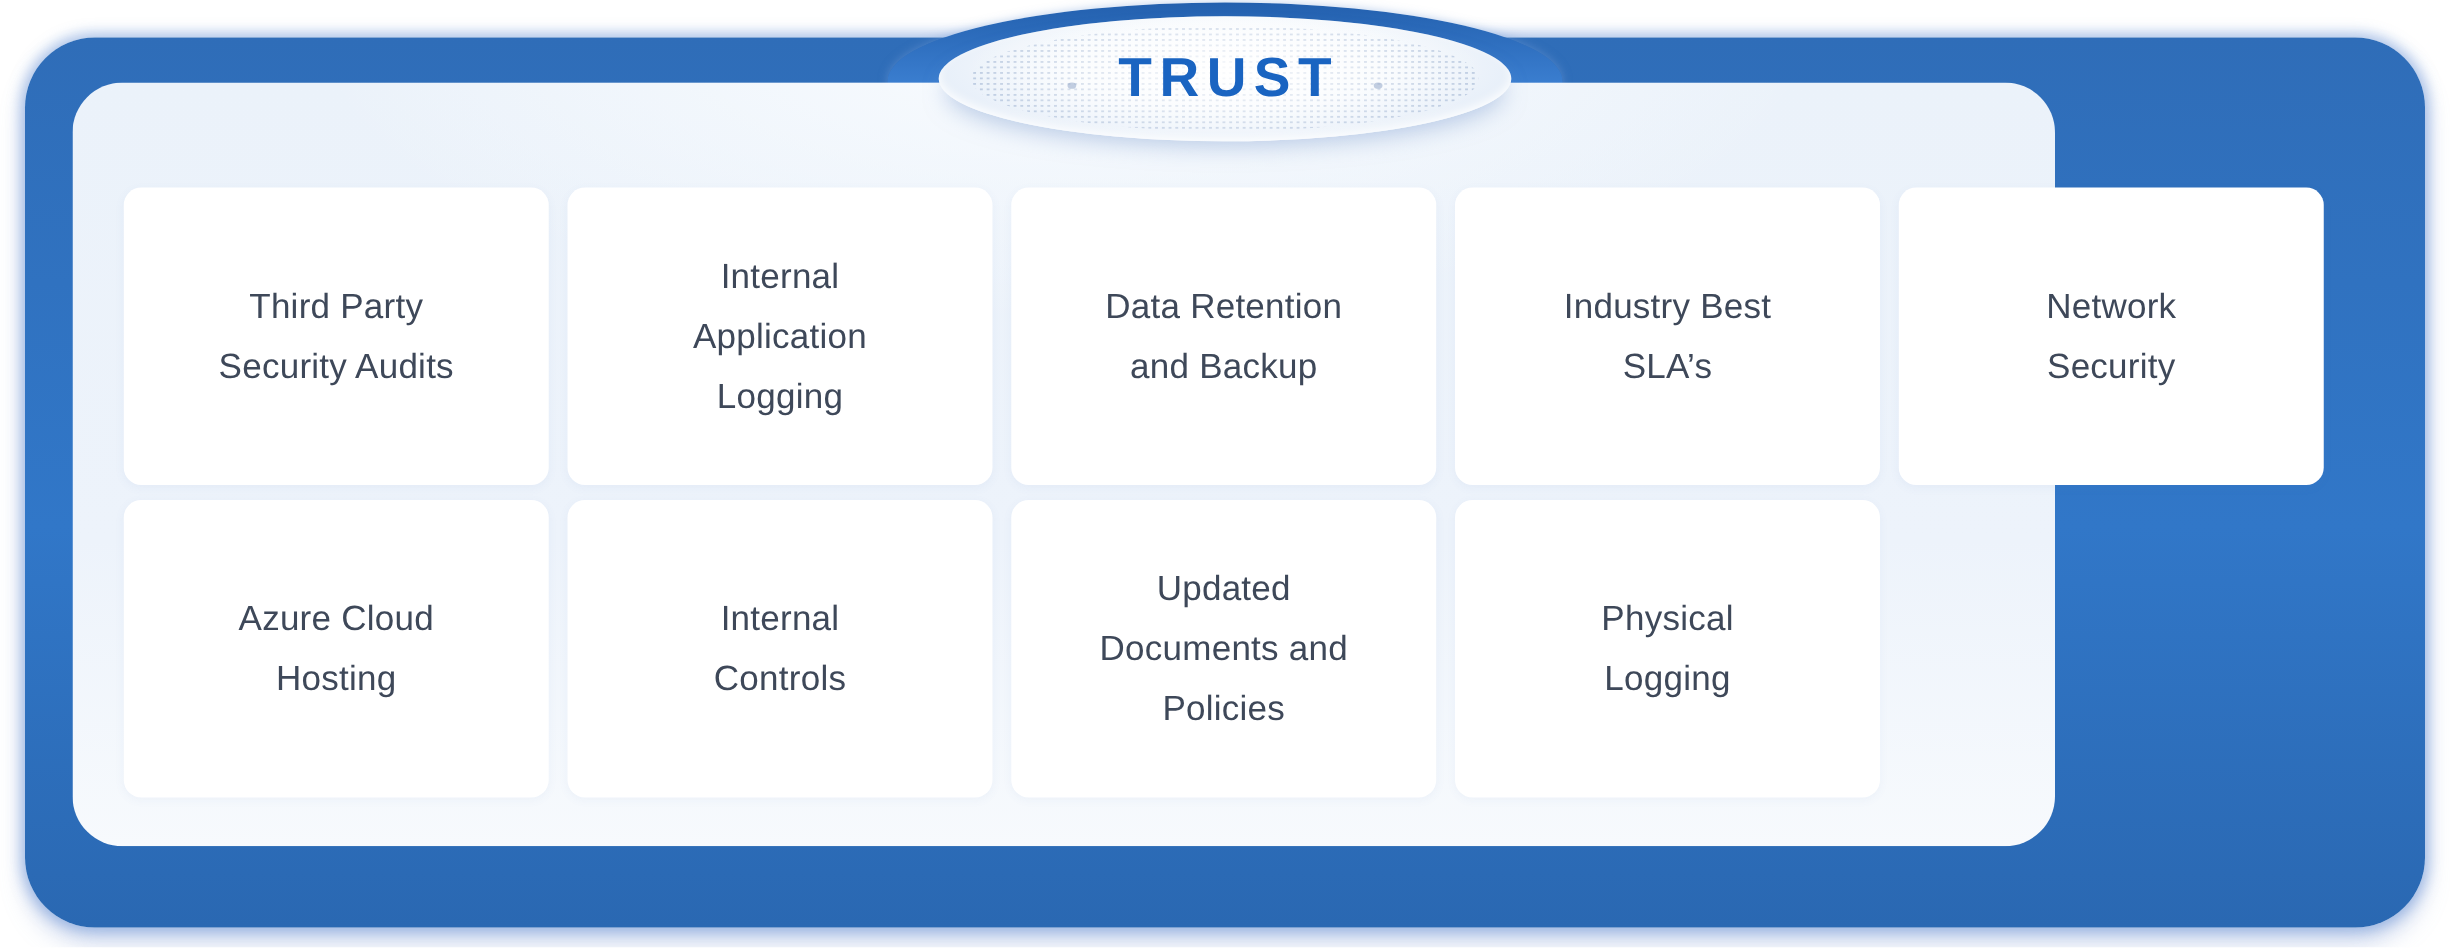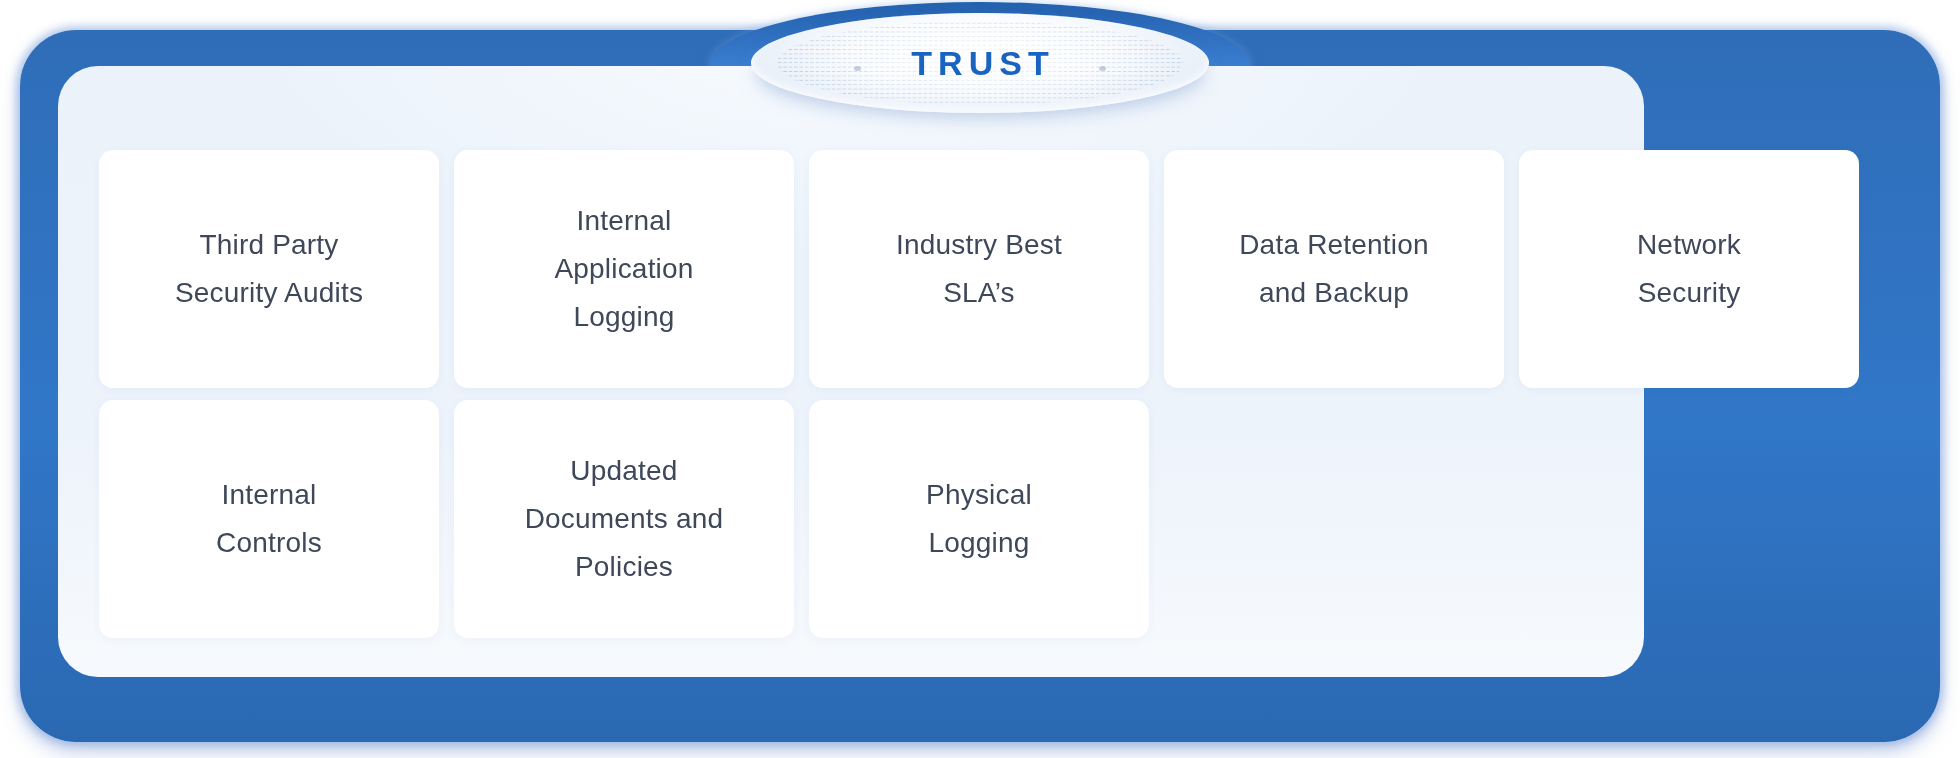--- a/index.html
+++ b/index.html
@@ -102,7 +102,7 @@
   .badge-label {
     position: relative;
     z-index: 2;
-    font-size: 34px;
+    font-size: 44px;
     font-weight: 700;
     letter-spacing: 6px;
     padding-left: 6px;

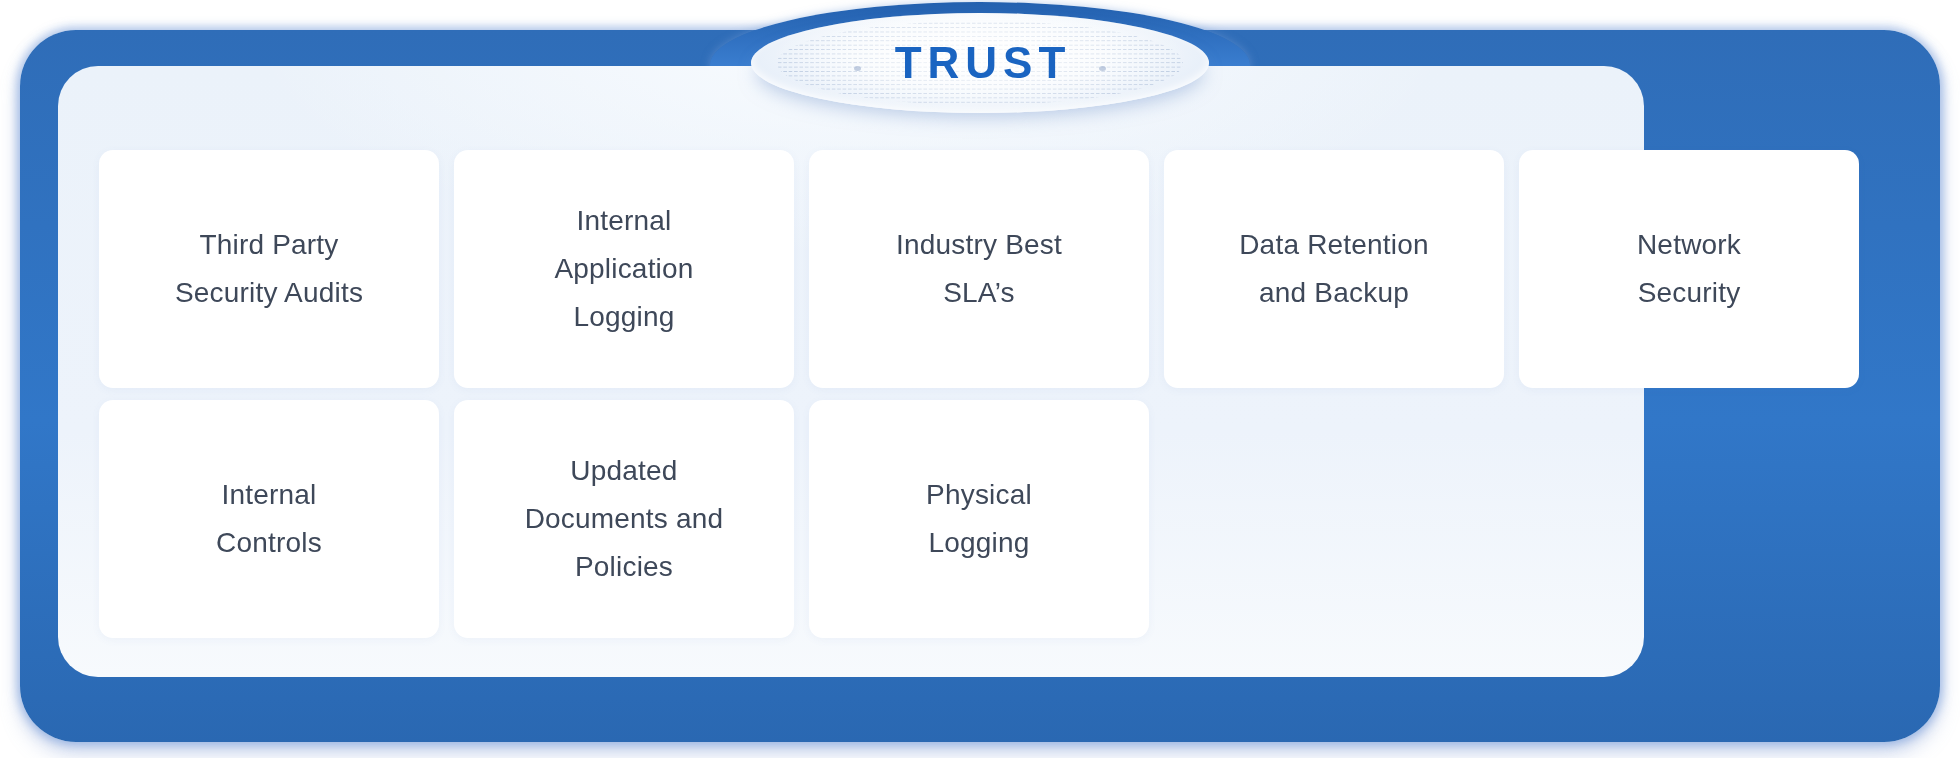--- a/index.html
+++ b/index.html
@@ -138,12 +138,12 @@
 Logging</span>
       </div>
       <div class="card">
+        <span class="card-label">Data Retention
+and Backup</span>
+      </div>
+      <div class="card">
         <span class="card-label">Industry Best
 SLA’s</span>
-      </div>
-      <div class="card">
-        <span class="card-label">Data Retention
-and Backup</span>
       </div>
       <div class="card">
         <span class="card-label">Network

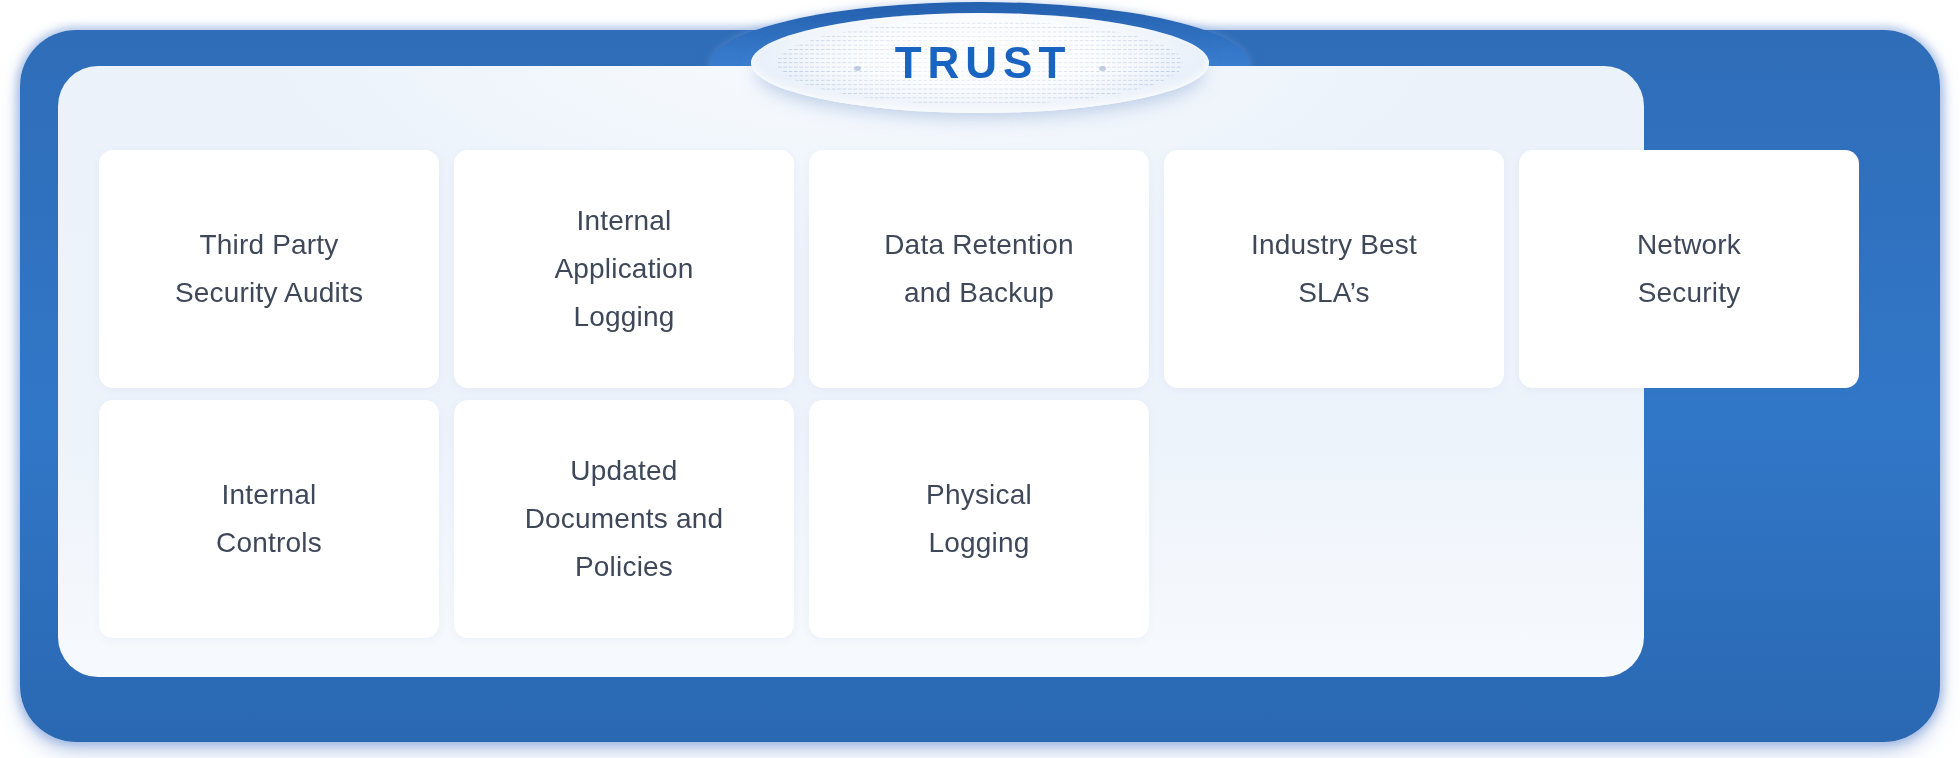--- a/index.html
+++ b/index.html
@@ -150,6 +150,10 @@
 Security</span>
       </div>
       <div class="card">
+        <span class="card-label">Azure Cloud
+Hosting</span>
+      </div>
+      <div class="card">
         <span class="card-label">Internal
 Controls</span>
       </div>

